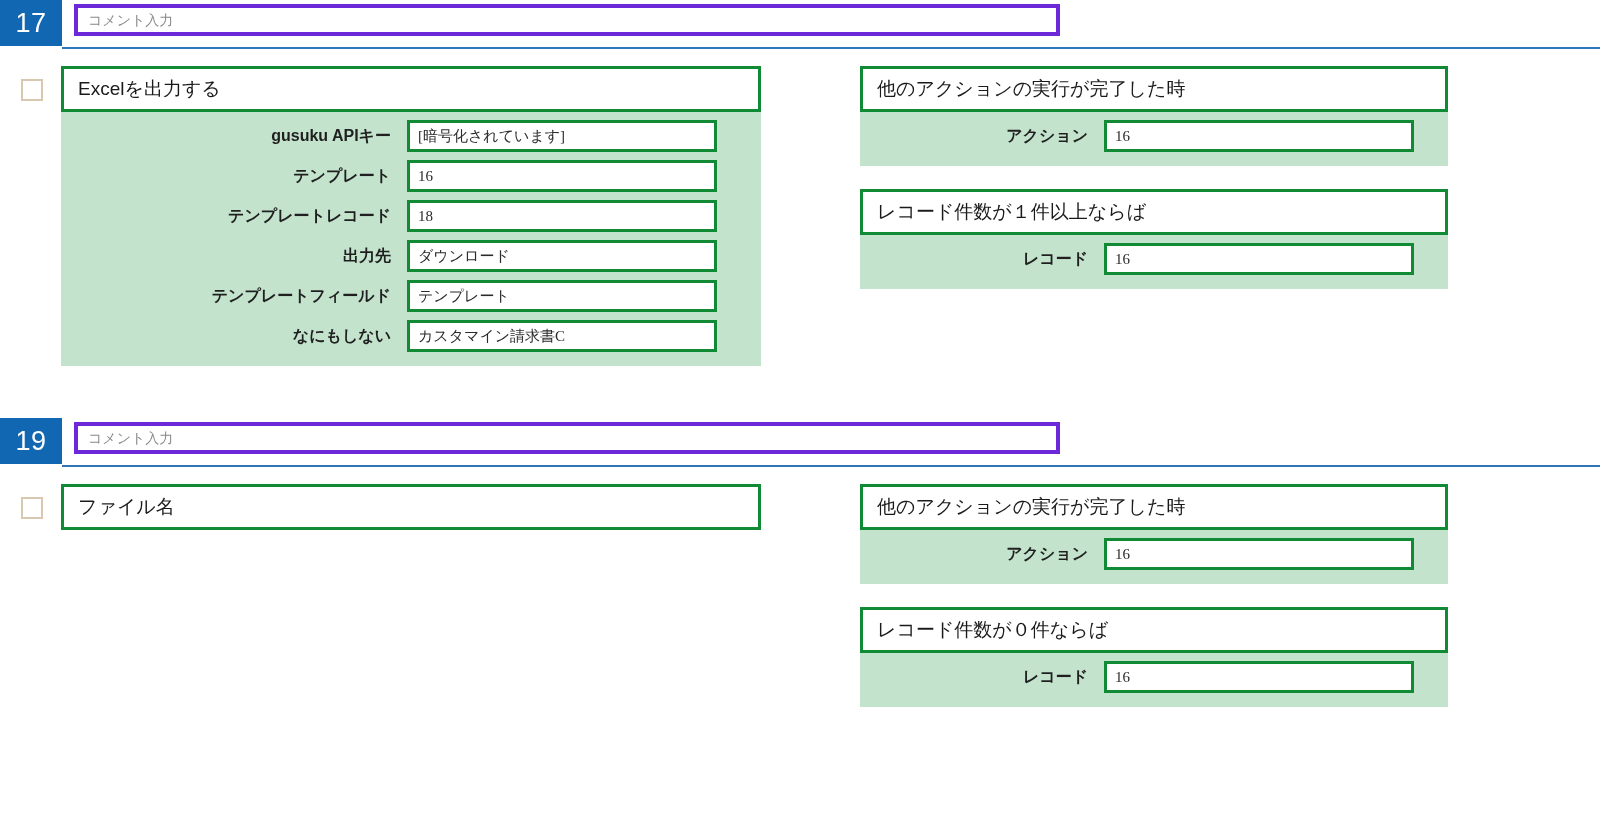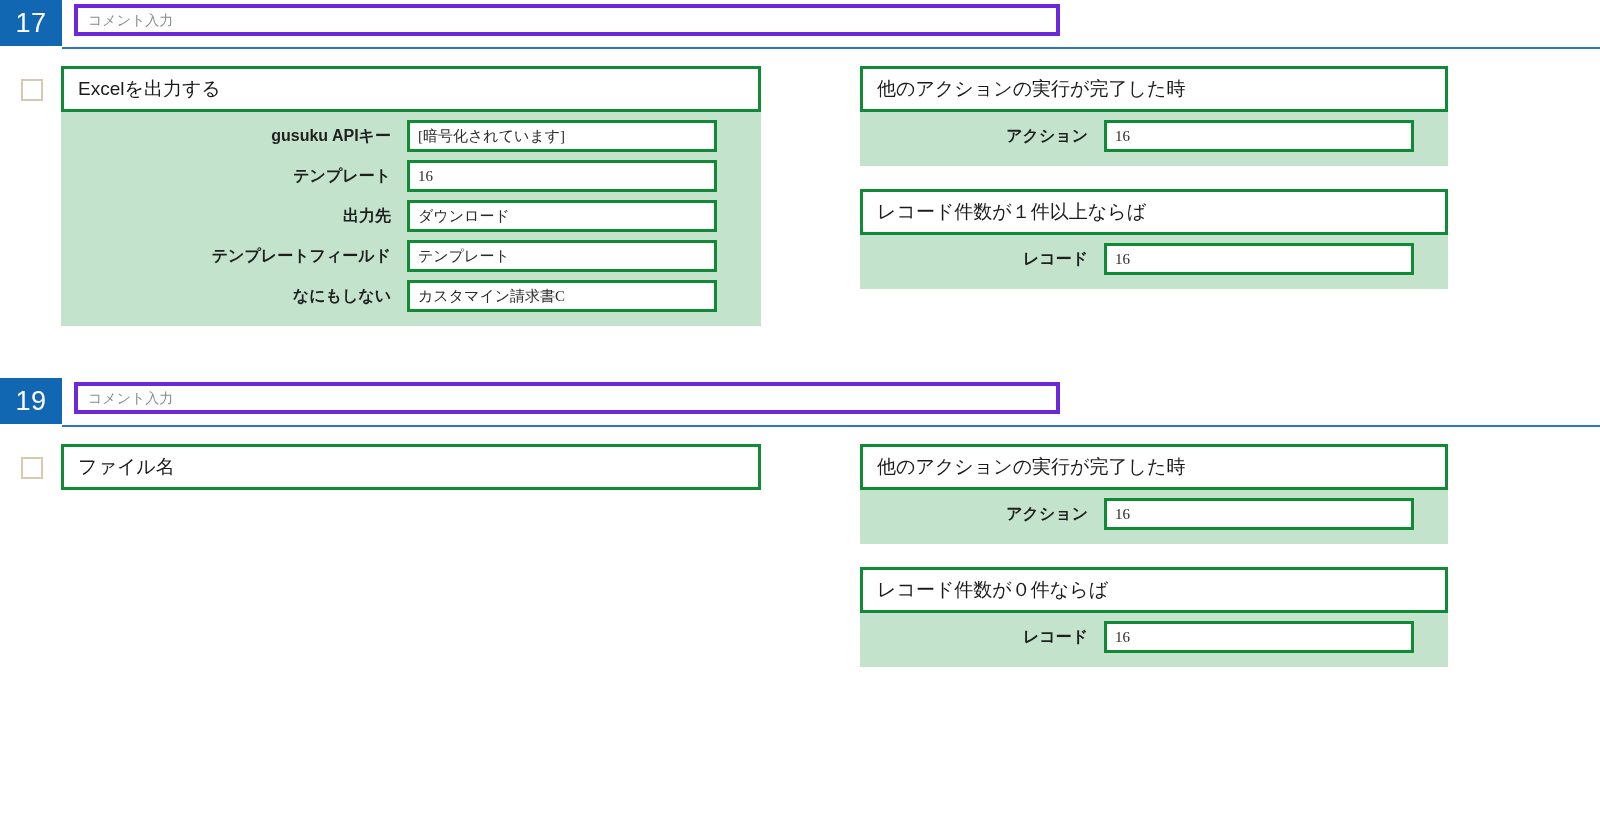--- a/index.html
+++ b/index.html
@@ -185,6 +185,10 @@
             <input class="field-input" type="text" value="16" style="">
           </div>
 
+          <div class="field-row">
+            <div class="field-label">テンプレートレコード</div>
+            <input class="field-input" type="text" value="18" style="">
+          </div>
 
           <div class="field-row">
             <div class="field-label">出力先</div>

